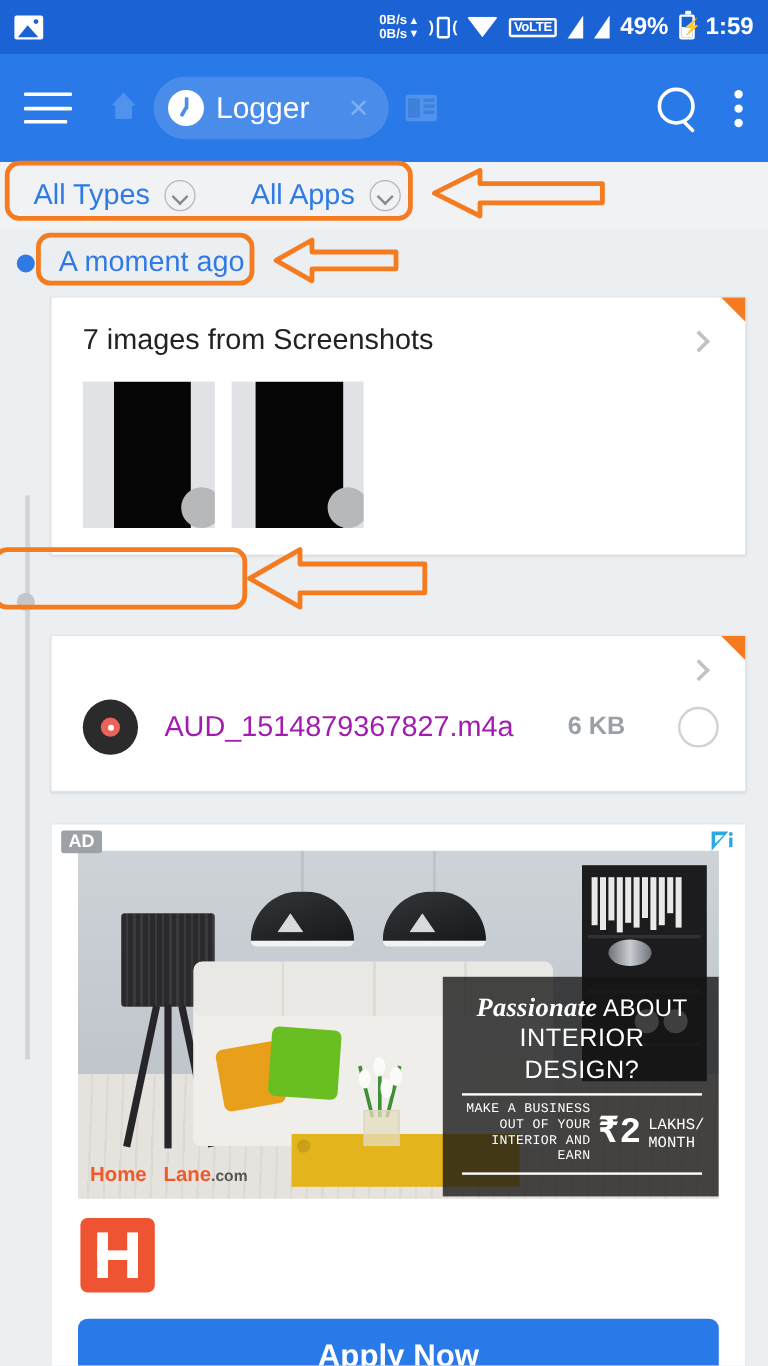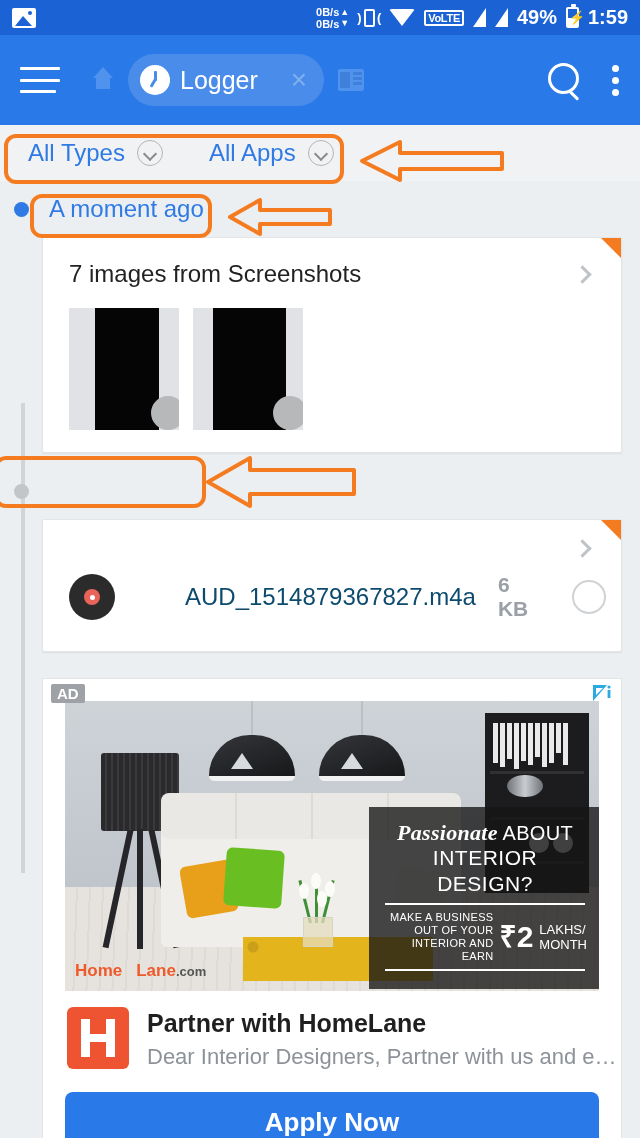--- a/index.html
+++ b/index.html
@@ -13,7 +13,7 @@
 
   
   .statusbar {
-    height: 35px; background: #1b63d4; color: #fff;
+    height: 45px; background: #1b63d4; color: #fff;
     display: flex; align-items: center; padding: 0 12px;
     font-size: 20px; font-weight: bold;
   }

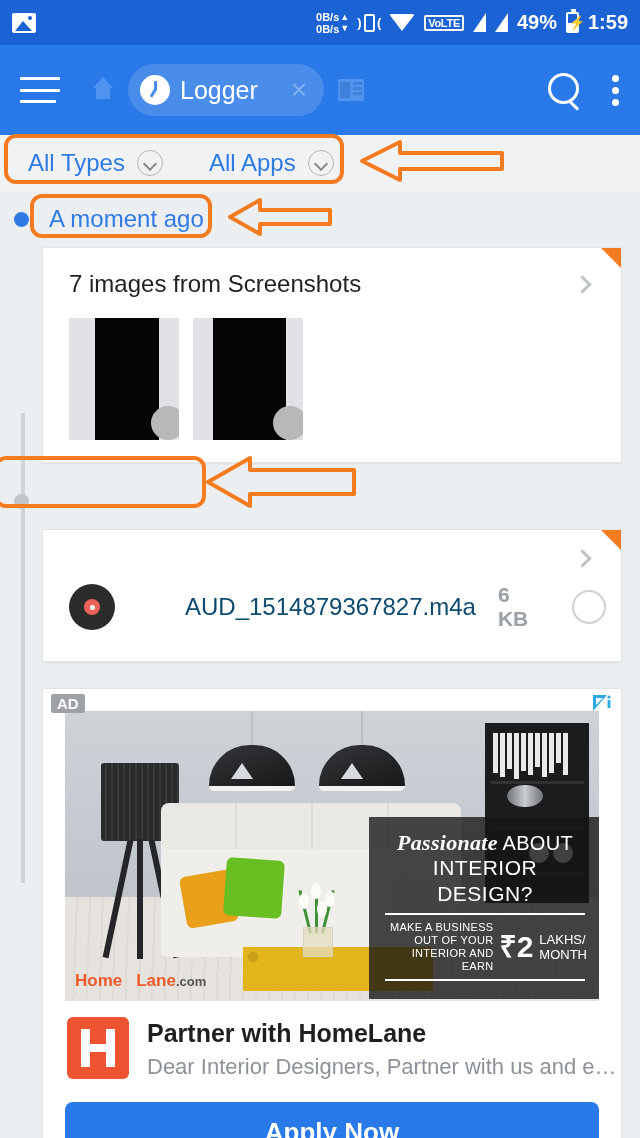--- a/index.html
+++ b/index.html
@@ -120,7 +120,7 @@
   .vinyl { width: 46px; height: 46px; border-radius: 50%; background: #2b2b2b; position: relative; flex:none;}
   .vinyl::before { content:""; position:absolute; left:15px; top:15px; width:16px; height:16px; border-radius:50%; background:#e8635a;}
   .vinyl::after { content:""; position:absolute; left:21px; top:21px; width:5px; height:5px; border-radius:50%; background:#fff;}
-  .song-name { font-size: 24px; color: #0c4a6e; margin-left: 48px; }
+  .song-name { font-size: 24px; color: #a21caf; }
   .song-size { margin-left:auto; font-size: 21px; color: #9aa0a6; margin-right: 22px; font-weight: bold; }
   .song-check { width: 34px; height: 34px; border-radius:50%; border:2px solid #cfd2d5; flex:none;}
 

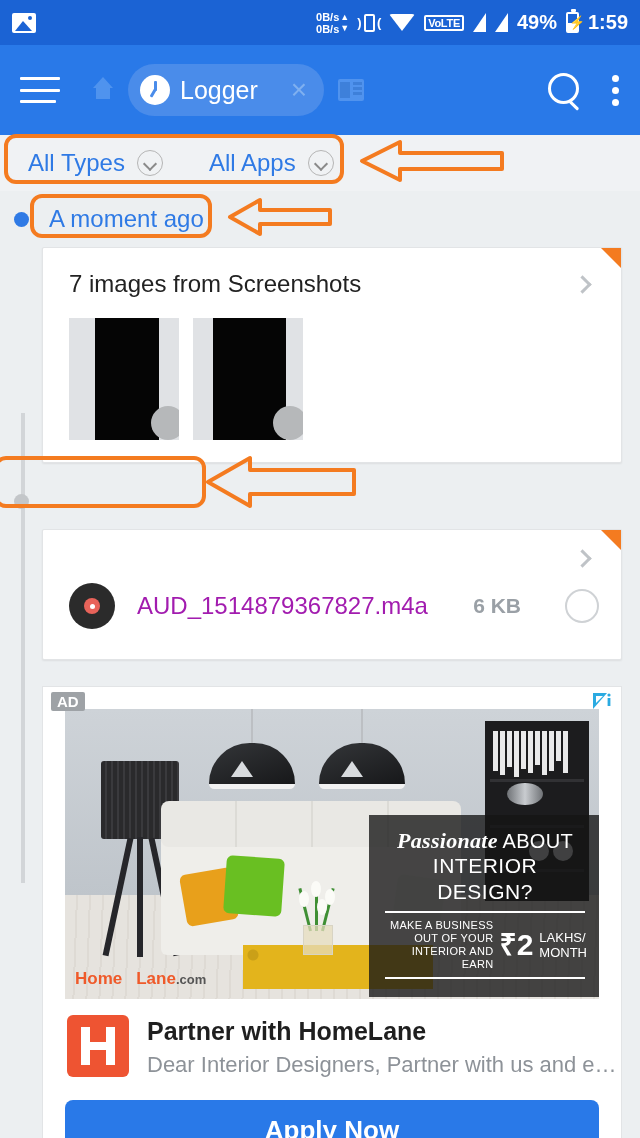--- a/index.html
+++ b/index.html
@@ -169,7 +169,7 @@
   .ov1 b { font-style: italic; font-family:"Liberation Serif", serif; font-weight:bold; font-size:22px;}
   .ov2 { font-size: 21px; letter-spacing: 0.5px; line-height:26px;}
   .ovrule { height:2px; background:#fff; margin: 6px 2px; }
-  .ov3 { display:flex; align-items:center; justify-content:center; gap:6px; }
+  .ov3 { display:flex; align-items:center; justify-content:center; gap:6px;font-family:Liberation Mono, monospace; }
   .ov3 .left { font-size: 11px; line-height:13px; text-align:right; letter-spacing:0.3px;}
   .ov3 .rupee { font-size: 30px; font-weight:bold; line-height:30px;}
   .ov3 .right { font-size: 13px; line-height:15px; text-align:left;}

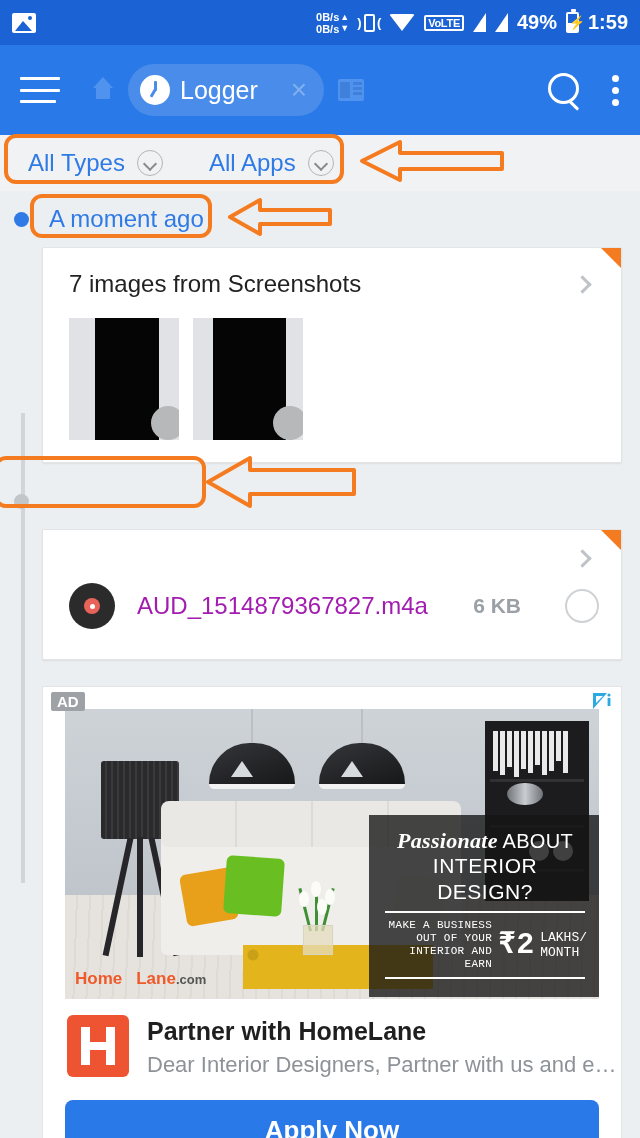--- a/index.html
+++ b/index.html
@@ -398,10 +398,6 @@
         <div class="ad-logo">
             <i></i>
           </div>
-        <div class="ad-texts">
-          <div class="ad-title">Partner with HomeLane</div>
-          <div class="ad-desc">Dear Interior Designers, Partner with us and e…</div>
-        </div>
       </div>
       <div class="apply-btn">Apply Now</div>
     </div>

